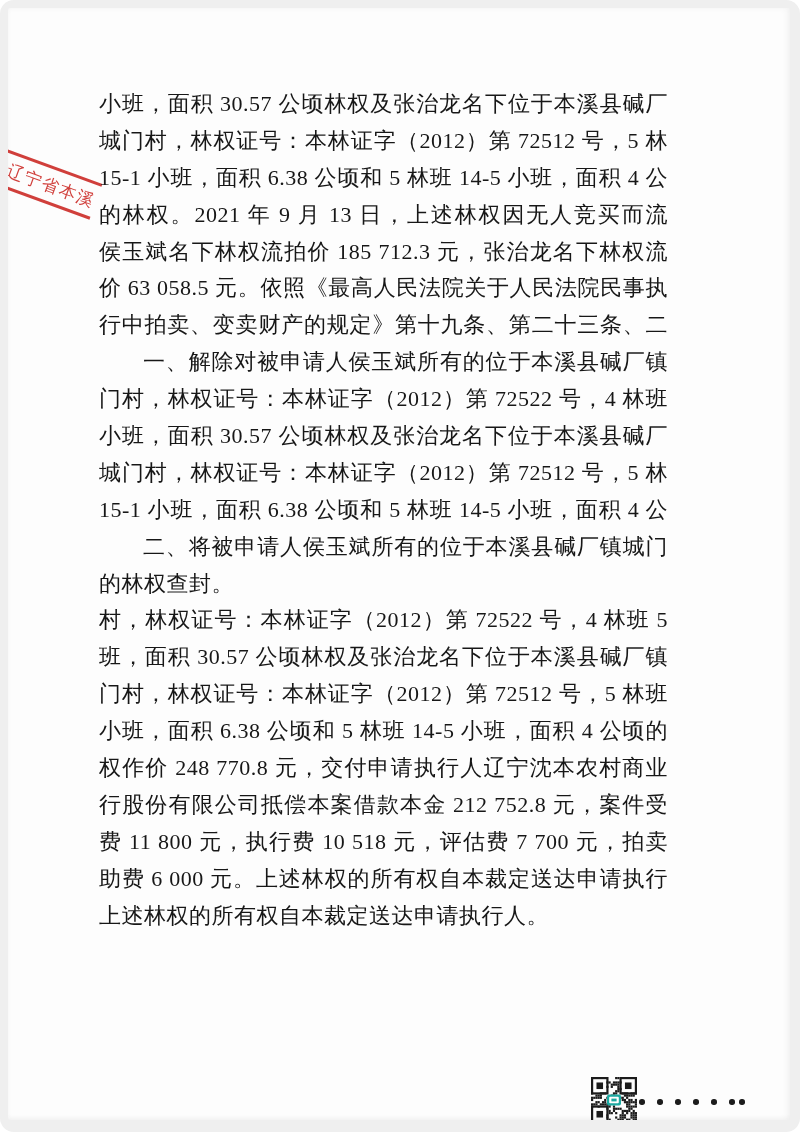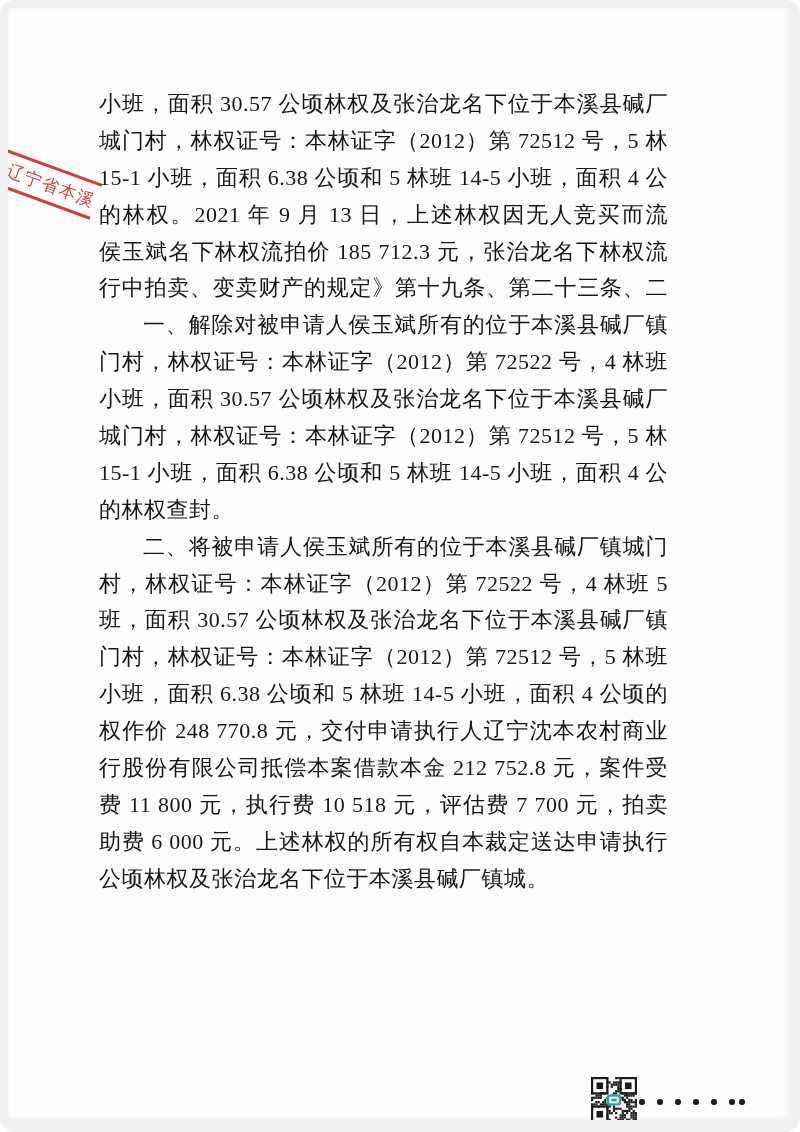--- a/index.html
+++ b/index.html
@@ -113,6 +113,7 @@
         <div class="doc-line fill">15-1 小班，面积 6.38 公顷和 5 林班 14-5 小班，面积 4 公顷</div>
         <div class="doc-line fill">的林权。2021 年 9 月 13 日，上述林权因无人竞买而流拍。</div>
         <div class="doc-line fill">侯玉斌名下林权流拍价 185 712.3 元，张治龙名下林权流拍</div>
+        <div class="doc-line fill">价 63 058.5 元。依照《最高人民法院关于人民法院民事执</div>
         <div class="doc-line fill">行中拍卖、变卖财产的规定》第十九条、第二十三条、二十</div>
         <div class="doc-line fill indent">一、解除对被申请人侯玉斌所有的位于本溪县碱厂镇城</div>
         <div class="doc-line fill">门村，林权证号：本林证字（2012）第 72522 号，4 林班 5</div>

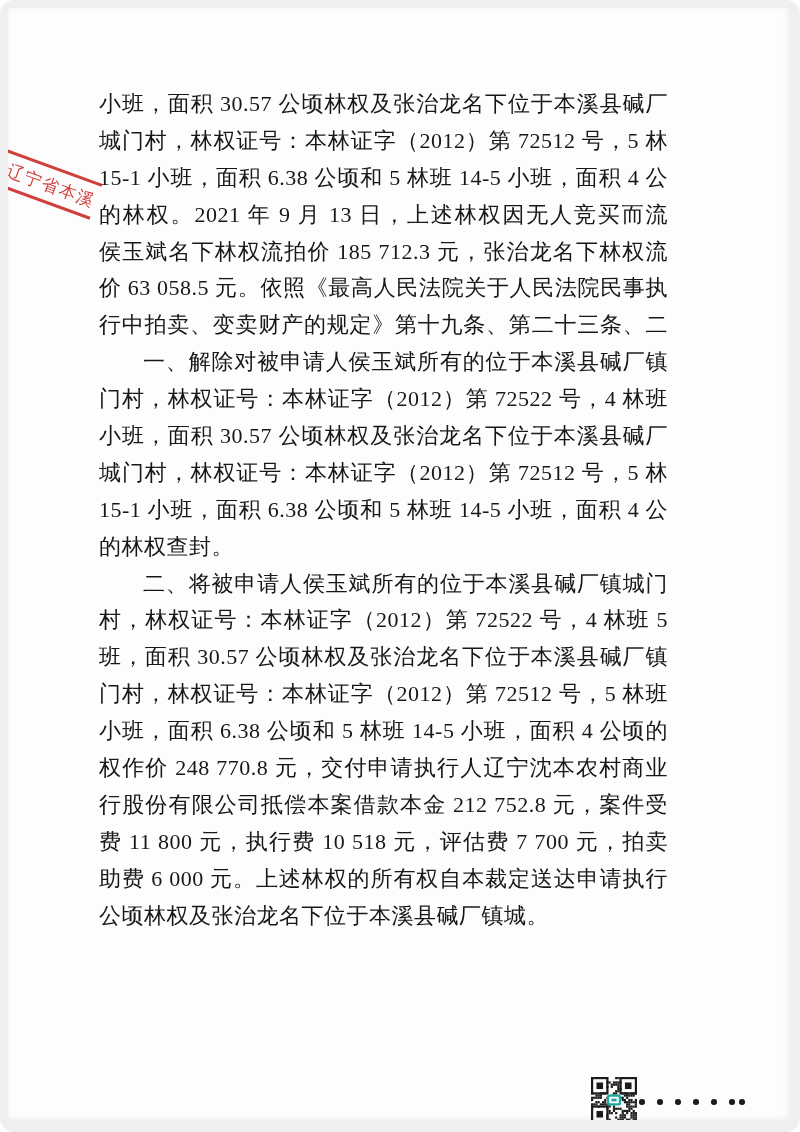--- a/index.html
+++ b/index.html
@@ -120,8 +120,8 @@
         <div class="doc-line fill">小班，面积 30.57 公顷林权及张治龙名下位于本溪县碱厂镇</div>
         <div class="doc-line fill">城门村，林权证号：本林证字（2012）第 72512 号，5 林班</div>
         <div class="doc-line fill">15-1 小班，面积 6.38 公顷和 5 林班 14-5 小班，面积 4 公顷</div>
+        <div class="doc-line fill indent">二、将被申请人侯玉斌所有的位于本溪县碱厂镇城门</div>
         <div class="doc-line">的林权查封。</div>
-        <div class="doc-line fill indent">二、将被申请人侯玉斌所有的位于本溪县碱厂镇城门</div>
         <div class="doc-line fill">村，林权证号：本林证字（2012）第 72522 号，4 林班 5 小</div>
         <div class="doc-line fill">班，面积 30.57 公顷林权及张治龙名下位于本溪县碱厂镇城</div>
         <div class="doc-line fill">门村，林权证号：本林证字（2012）第 72512 号，5 林班 15-1</div>

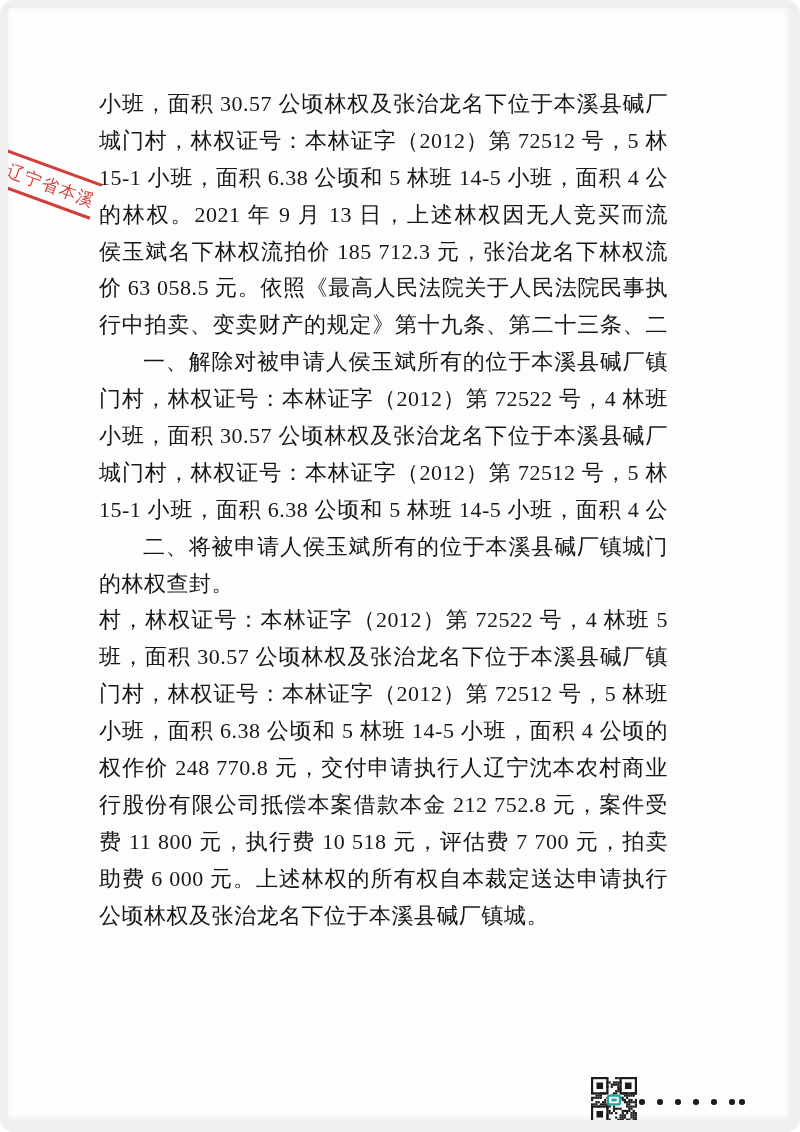--- a/index.html
+++ b/index.html
@@ -130,7 +130,7 @@
         <div class="doc-line fill">行股份有限公司抵偿本案借款本金 212 752.8 元，案件受理</div>
         <div class="doc-line fill">费 11 800 元，执行费 10 518 元，评估费 7 700 元，拍卖辅</div>
         <div class="doc-line fill">助费 6 000 元。上述林权的所有权自本裁定送达申请执行人</div>
-        <div class="doc-line">公顷林权及张治龙名下位于本溪县碱厂镇城。</div>
+        <div class="doc-line">上述林权的所有权自本裁定送达申请执行人。</div>
       </div>
 
     <div class="qr" id="qr">

